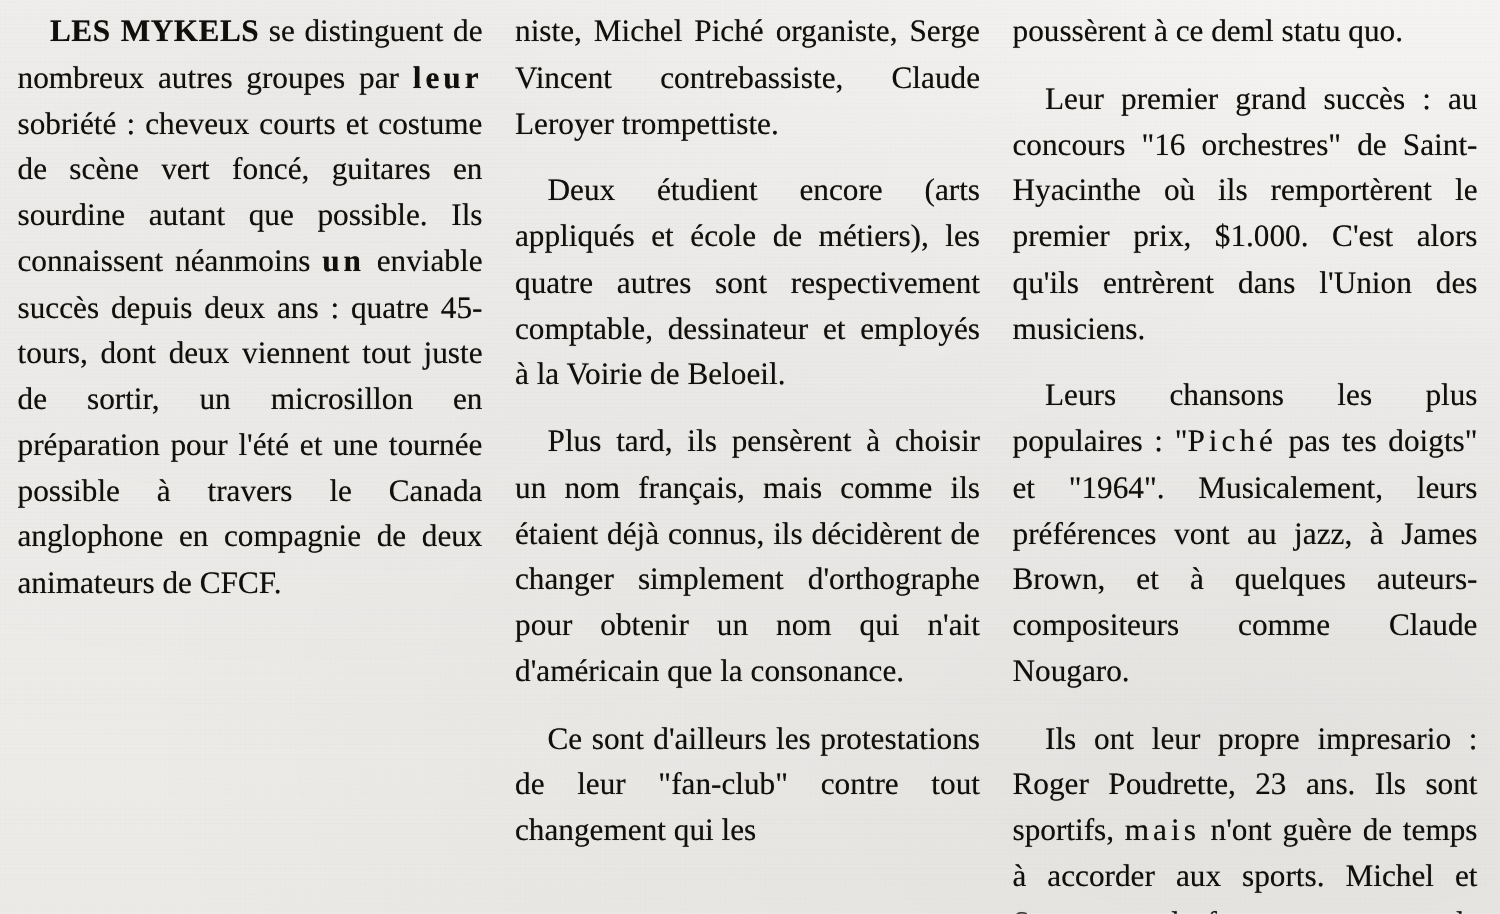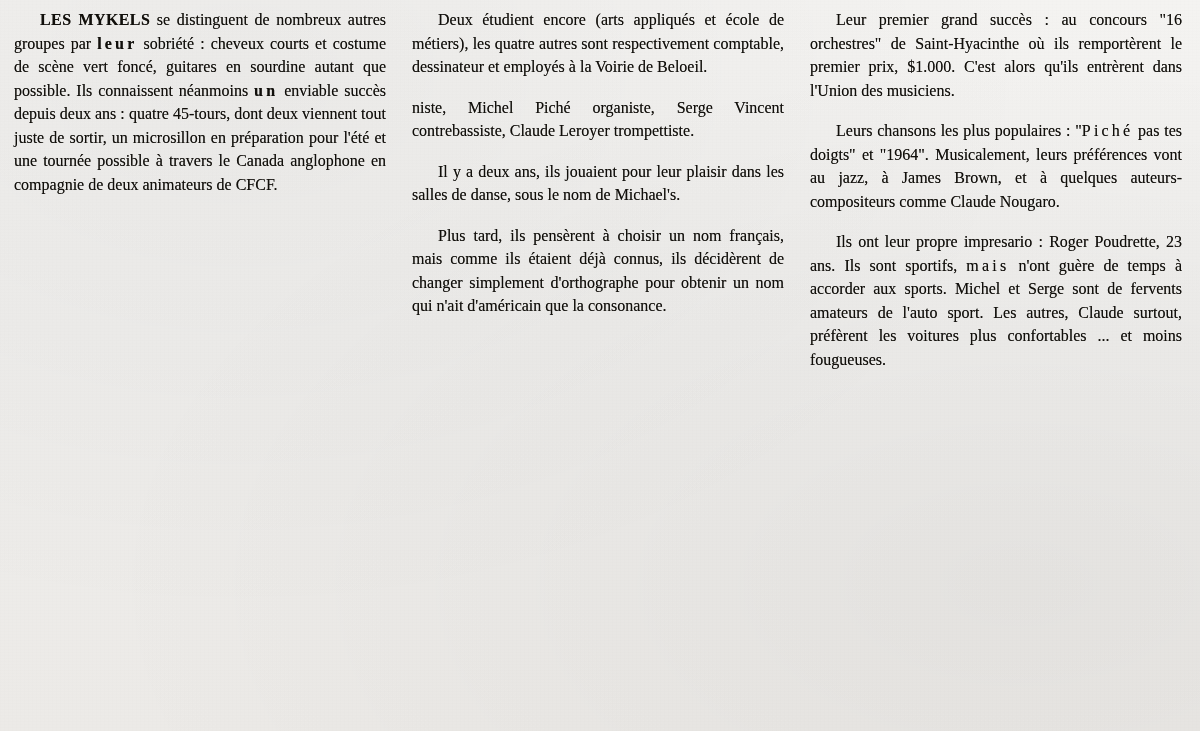--- a/index.html
+++ b/index.html
@@ -48,7 +48,7 @@
   .column.mid { padding-top: 0; }
   .para {
     margin: 0 0 17px 0;
-    font-size: 16px;
+    font-size: 25px;
     line-height: 1.47;
     text-align: justify;
     text-justify: inter-word;

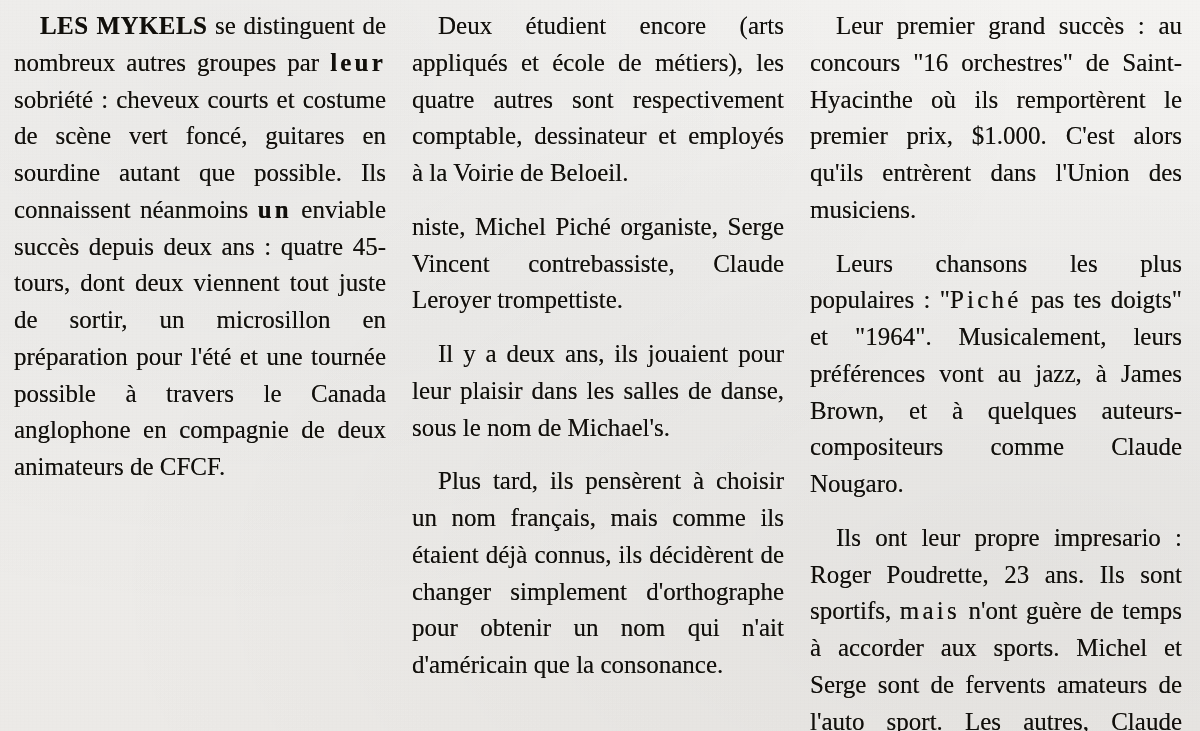--- a/index.html
+++ b/index.html
@@ -88,6 +88,7 @@
     </div>
 
     <div class="column right ink1">
+      <p class="para noindent">poussèrent à ce deml statu quo.</p>
       <p class="para">Leur premier grand succès : au concours "16 orchestres" de Saint-Hyacinthe où ils remportèrent le premier prix, $1.000. C'est alors qu'ils entrèrent dans l'Union des musiciens.</p>
       <p class="para">Leurs chansons les plus populaires : "<span class="sp">Piché</span> pas tes doigts" et "1964". Musicalement, leurs préférences vont au jazz, à James Brown, et à quelques auteurs-compositeurs comme Claude Nougaro.</p>
       <p class="para">Ils ont leur propre impresario : Roger Poudrette, 23 ans. Ils sont sportifs, <span class="sp">mais</span> n'ont guère de temps à accorder aux sports. Michel et Serge sont de fervents amateurs de l'auto sport. Les autres, Claude surtout, préfèrent les voitures plus confortables ... et moins fougueuses.</p>

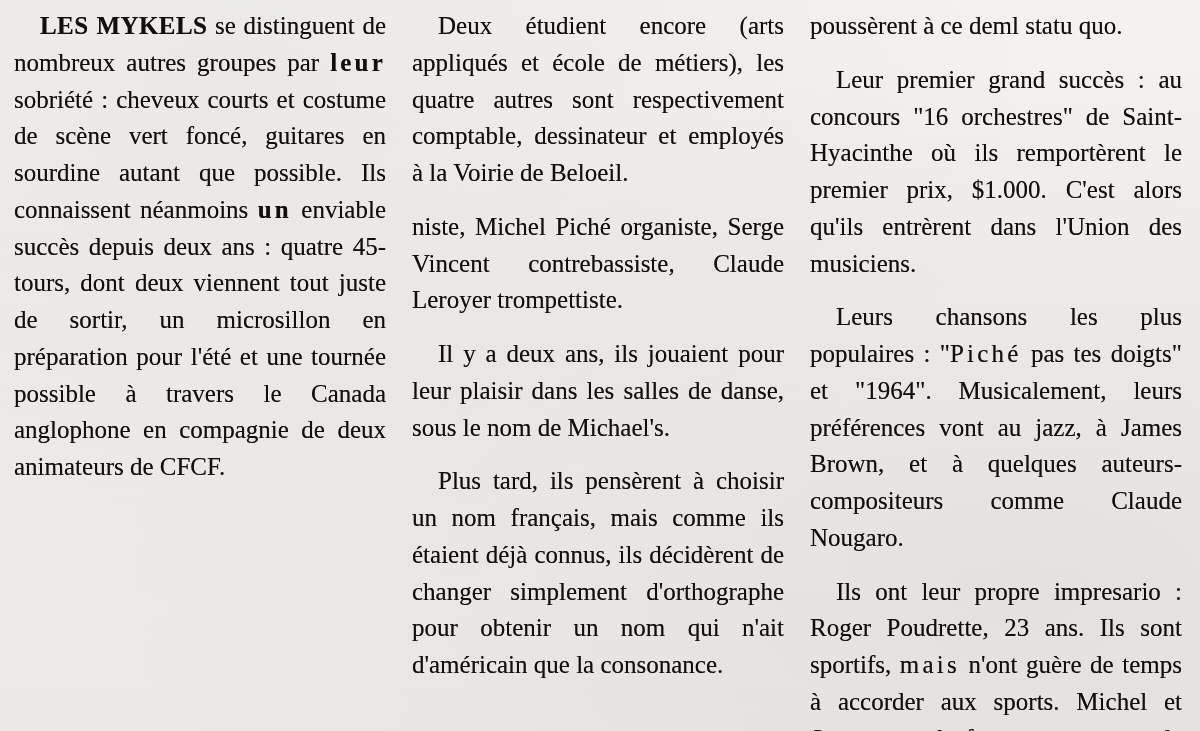--- a/index.html
+++ b/index.html
@@ -81,8 +81,8 @@
     </div>
 
     <div class="column mid ink1">
+      <p class="para noindent">niste, Michel Piché organiste, Serge Vincent contrebassiste, Claude Leroyer trompettiste.</p>
       <p class="para">Deux étudient encore (arts appliqués et école de métiers), les quatre autres sont respectivement comptable, dessinateur et employés à la Voirie de Beloeil.</p>
-      <p class="para noindent">niste, Michel Piché organiste, Serge Vincent contrebassiste, Claude Leroyer trompettiste.</p>
       <p class="para">Il y a deux ans, ils jouaient pour leur plaisir dans les salles de danse, sous le nom de Michael's.</p>
       <p class="para">Plus tard, ils pensèrent à choisir un nom français, mais comme ils étaient déjà connus, ils décidèrent de changer simplement d'orthographe pour obtenir un nom qui n'ait d'américain que la consonance.</p>
     </div>

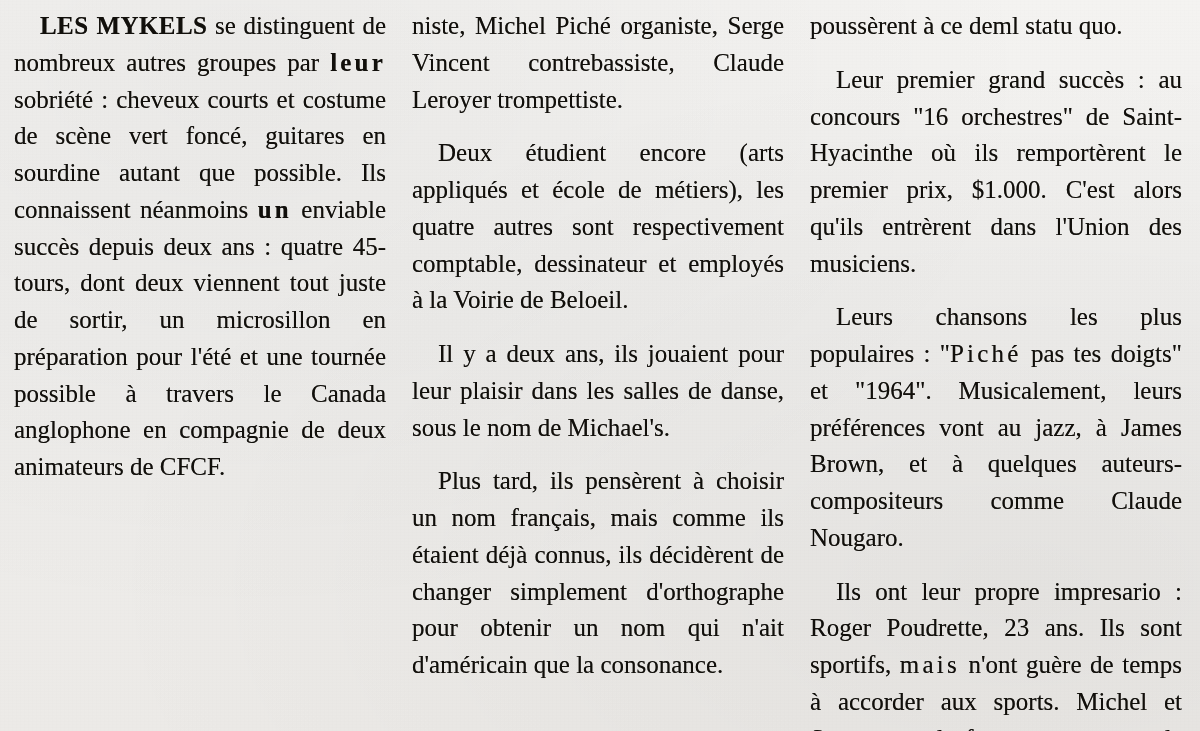--- a/index.html
+++ b/index.html
@@ -83,7 +83,6 @@
     <div class="column mid ink1">
       <p class="para noindent">niste, Michel Piché organiste, Serge Vincent contrebassiste, Claude Leroyer trompettiste.</p>
       <p class="para">Deux étudient encore (arts appliqués et école de métiers), les quatre autres sont respectivement comptable, dessinateur et employés à la Voirie de Beloeil.</p>
-      <p class="para">Il y a deux ans, ils jouaient pour leur plaisir dans les salles de danse, sous le nom de Michael's.</p>
       <p class="para">Plus tard, ils pensèrent à choisir un nom français, mais comme ils étaient déjà connus, ils décidèrent de changer simplement d'orthographe pour obtenir un nom qui n'ait d'américain que la consonance.</p>
     </div>
 

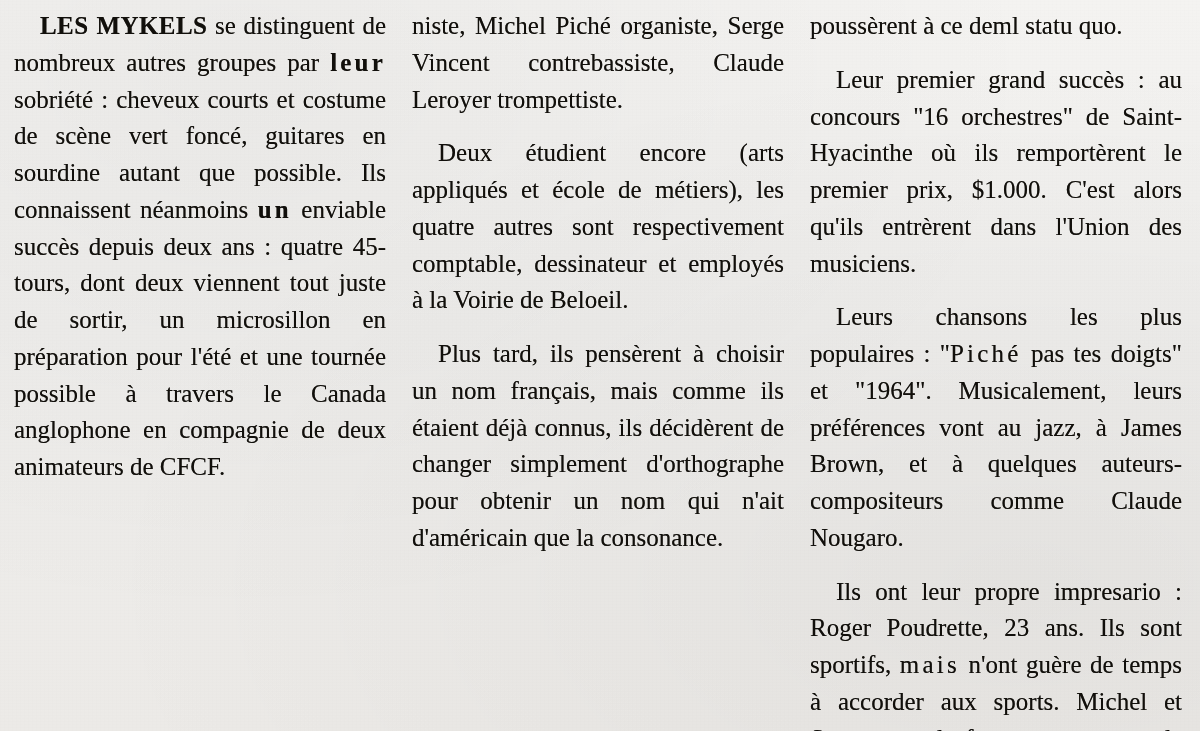--- a/index.html
+++ b/index.html
@@ -84,6 +84,7 @@
       <p class="para noindent">niste, Michel Piché organiste, Serge Vincent contrebassiste, Claude Leroyer trompettiste.</p>
       <p class="para">Deux étudient encore (arts appliqués et école de métiers), les quatre autres sont respectivement comptable, dessinateur et employés à la Voirie de Beloeil.</p>
       <p class="para">Plus tard, ils pensèrent à choisir un nom français, mais comme ils étaient déjà connus, ils décidèrent de changer simplement d'orthographe pour obtenir un nom qui n'ait d'américain que la consonance.</p>
+      <p class="para">Ce sont d'ailleurs les protestations de leur "fan-club" contre tout changement qui les</p>
     </div>
 
     <div class="column right ink1">

